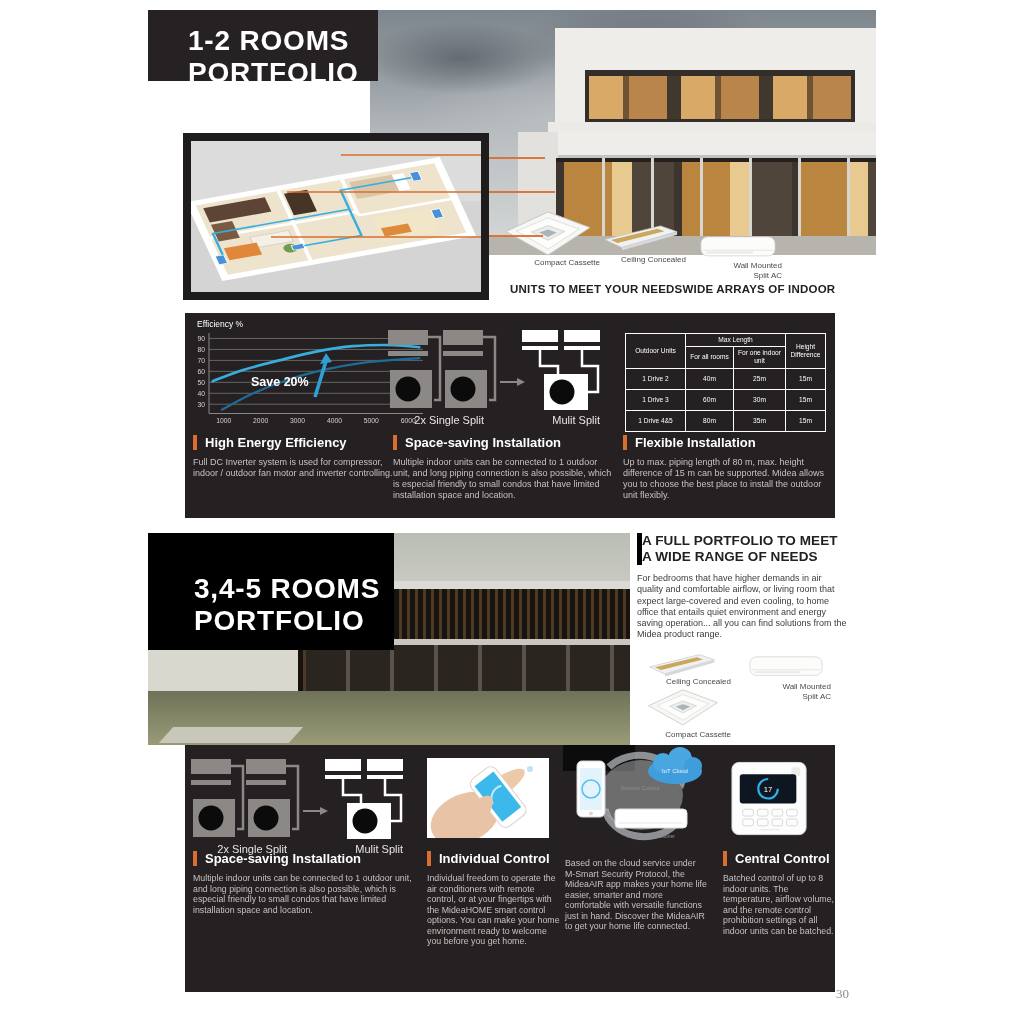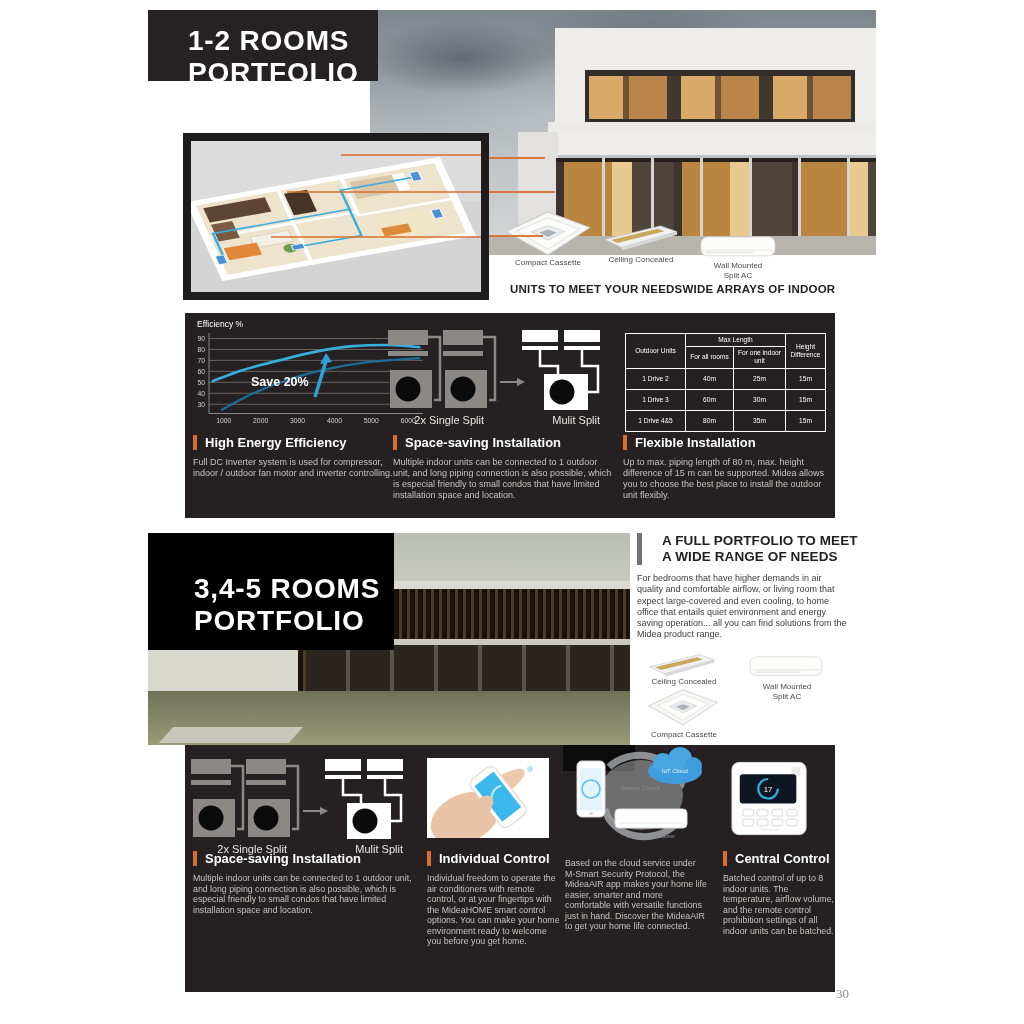--- a/index.html
+++ b/index.html
@@ -48,7 +48,7 @@
   #lead3{left:489px;top:235px;width:54px}
 
   
-  .unit-label{font-size:8px;color:#4a4a4a;text-align:center;line-height:9.5px;z-index:3}
+  .unit-label{font-size:8px;color:#4a4a4a;text-align:right;line-height:9.5px;z-index:3}
   #u1-img{left:504px;top:211px;width:88px;height:46px;z-index:3}
   #u1-label{left:496px;top:258px;width:104px}
   #u2-img{left:602px;top:223px;width:78px;height:29px;z-index:3}

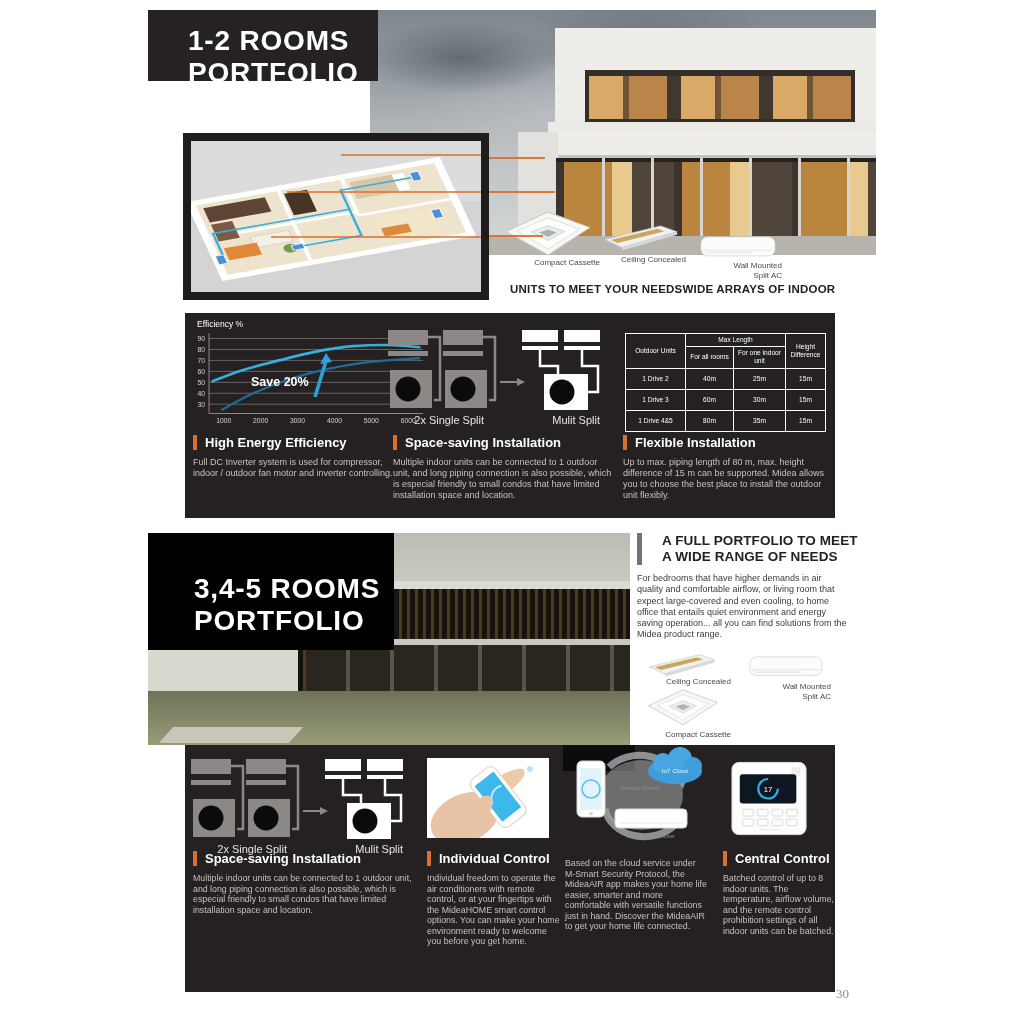--- a/index.html
+++ b/index.html
@@ -99,7 +99,7 @@
 
   
   #portfolio{left:637px;top:533px;width:239px;height:212px}
-  #pf-h{border-left:5px solid #737373;padding-left:20px}
+  #pf-h{border-left:5px solid #000000;padding-left:0}
   #pf-h span{display:block;font-size:13.5px;font-weight:800;color:#242021;line-height:16px;letter-spacing:.1px}
   #pf-p{margin-top:8px;font-size:9px;line-height:11.3px;color:#3c3c3c;width:210px}
   #pu1-img{left:10px;top:119px;width:70px;height:25px}

